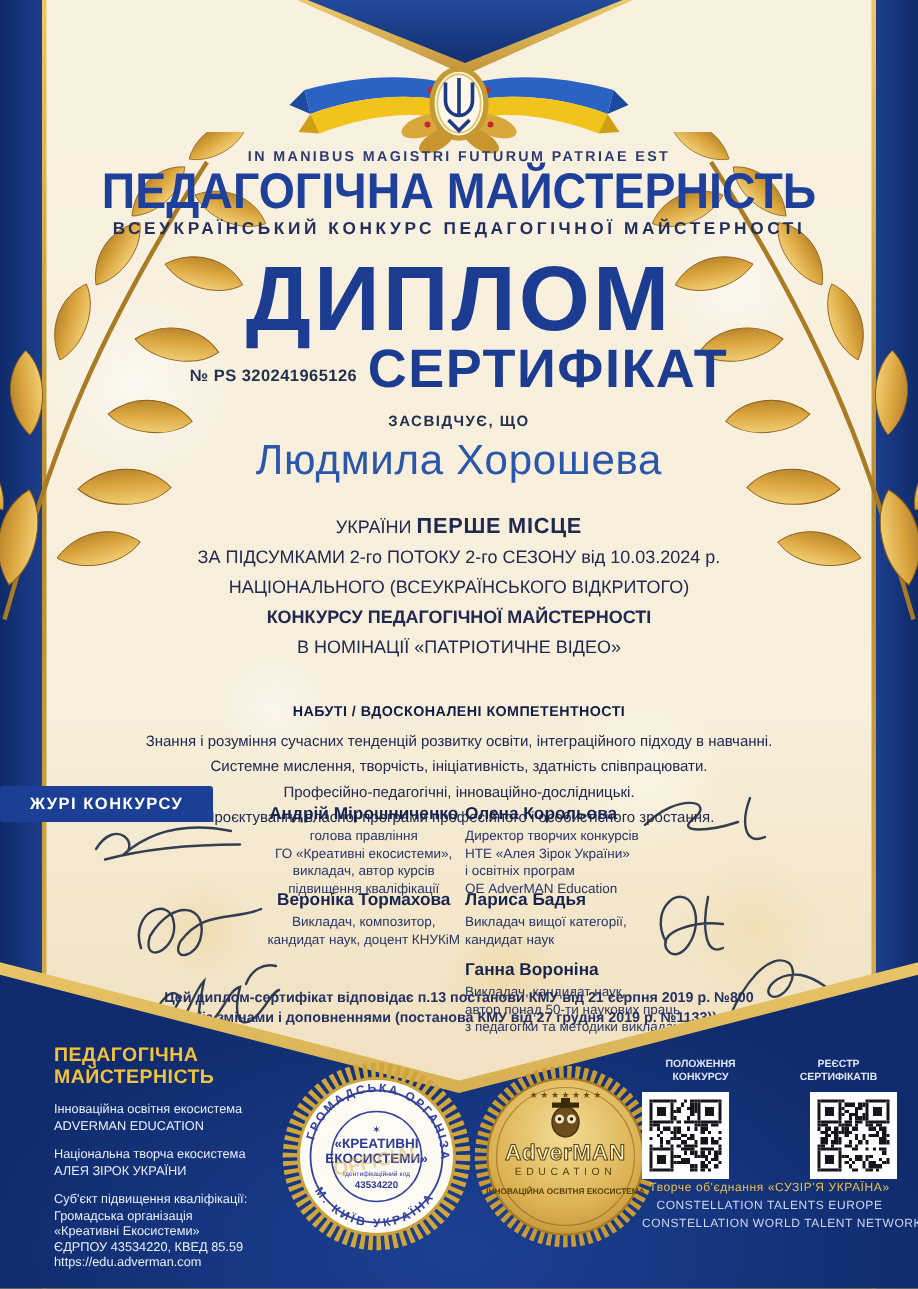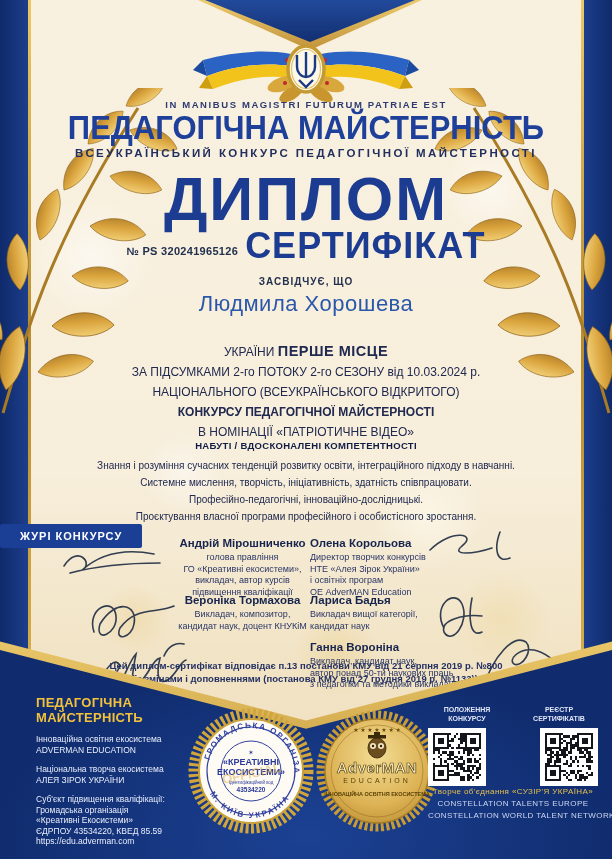--- a/index.html
+++ b/index.html
@@ -35,7 +35,7 @@
   .dip-num{font-size:11px;font-weight:bold;color:#23304f;margin-right:7px;padding-bottom:7px;letter-spacing:.3px;}
   .dip-word2{font-size:36px;font-weight:bold;letter-spacing:1px;color:#1c3c92;line-height:36px;}
   .certifies{top:276px;font-size:10px;font-weight:bold;letter-spacing:1px;color:#23304f;}
-  .recipient{top:291px;font-size:22px;color:#2a57ab;letter-spacing:.5px;}
+  .recipient{top:291px;font-size:28px;color:#2a57ab;letter-spacing:.5px;}
   .award{top:341px;font-size:12px;color:#20294f;line-height:20px;}
   .award b{font-size:14.5px;letter-spacing:.5px;}
   .award .b2{font-weight:bold;}

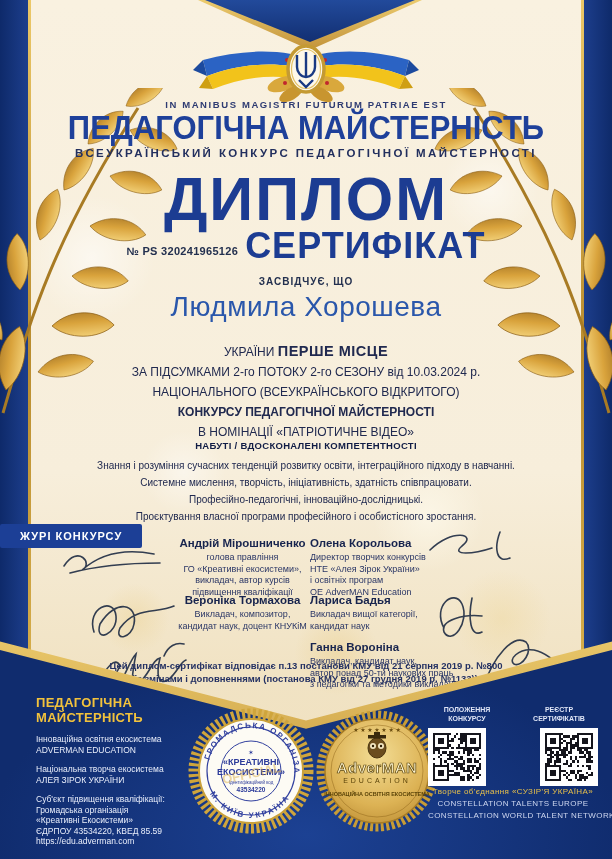--- a/index.html
+++ b/index.html
@@ -40,7 +40,7 @@
   .award b{font-size:14.5px;letter-spacing:.5px;}
   .award .b2{font-weight:bold;}
   .comp{top:440px;color:#20294f;}
-  .comp-h{font-size:9.5px;font-weight:bold;color:#101c45;letter-spacing:.3px;margin-bottom:6px;}
+  .comp-h{font-size:9.5px;font-weight:bold;color:#101c45;letter-spacing:.3px;margin-bottom:6px;margin-top:29px;}
   .comp-i{font-size:10px;line-height:17px;}
   .jury-box{top:524px;left:0;right:0;text-decoration:underline;}
   .jury-box span{display:inline-block;background:#1c3f96;color:#fff;font-weight:bold;font-size:11px;

